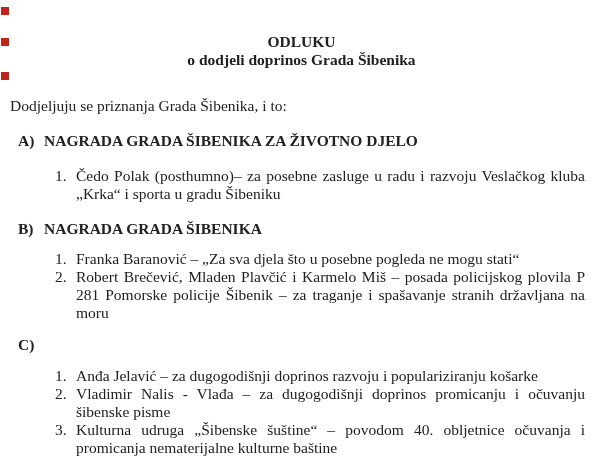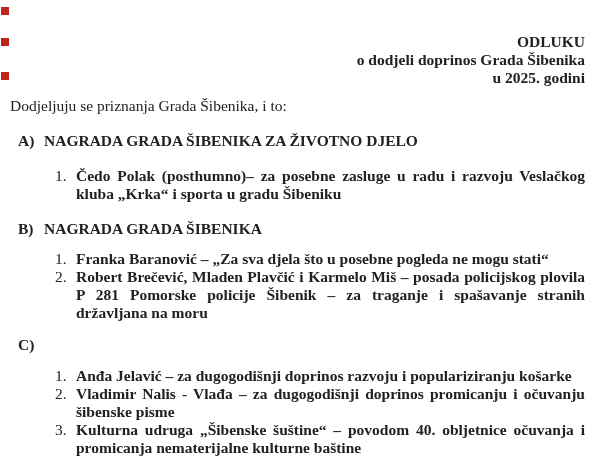--- a/index.html
+++ b/index.html
@@ -33,7 +33,7 @@
     top: 33px;
     left: 18px;
     width: 567px;
-    text-align: right;
+    text-align: center;
     font-weight: bold;
   }
   .intro {

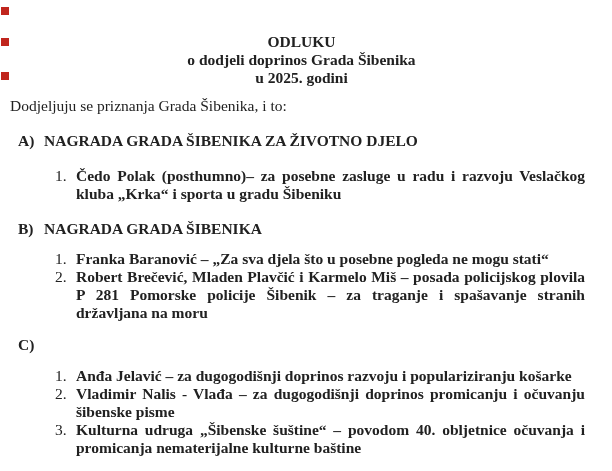--- a/index.html
+++ b/index.html
@@ -90,7 +90,6 @@
   <div class="title-block">
     <div>ODLUKU</div>
     <div>o dodjeli doprinos Grada Šibenika</div>
-    <div>u 2025. godini</div>
   </div>
 
   <div class="intro">Dodjeljuju se priznanja Grada Šibenika, i to:</div>

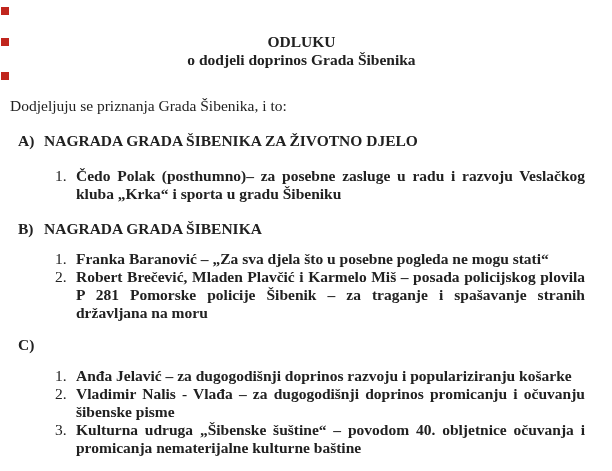--- a/index.html
+++ b/index.html
@@ -75,7 +75,6 @@
   }
   .award-item .txt {
     text-align: justify;
-    font-weight: bold;
   }
 </style>
 </head>

